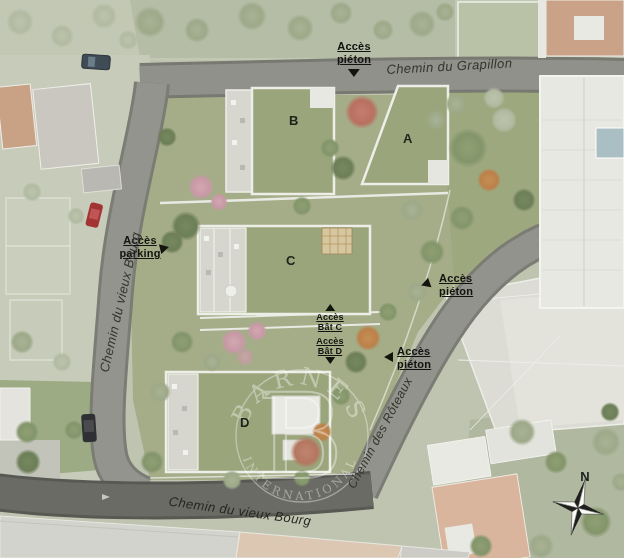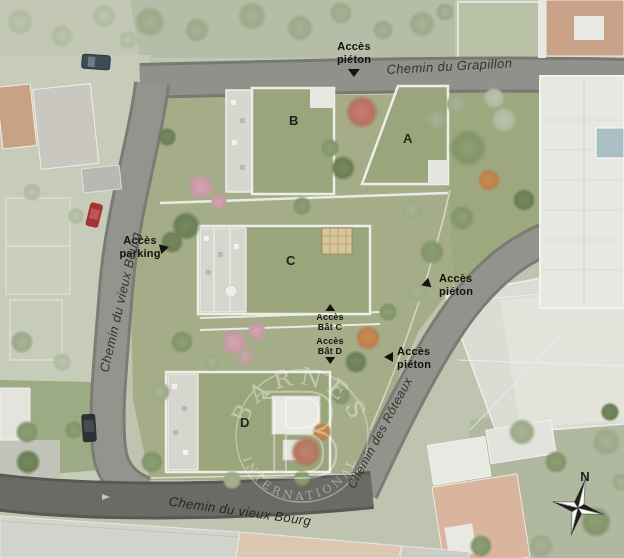--- a/index.html
+++ b/index.html
@@ -7,7 +7,7 @@
          font-family:"Liberation Sans",sans-serif;}
   .stage svg{position:absolute;left:0;top:0;}
   .acc{position:absolute;font-weight:700;font-size:11px;line-height:1.22;color:#121310;
-       text-align:center;letter-spacing:.2px;}
+       text-align:center;letter-spacing:.2px;text-decoration:underline;}
   .acc.small{font-size:9px;line-height:1.15;}
   .street{position:absolute;font-style:italic;font-size:13px;color:#34352c;
           letter-spacing:.4px;white-space:nowrap;}

